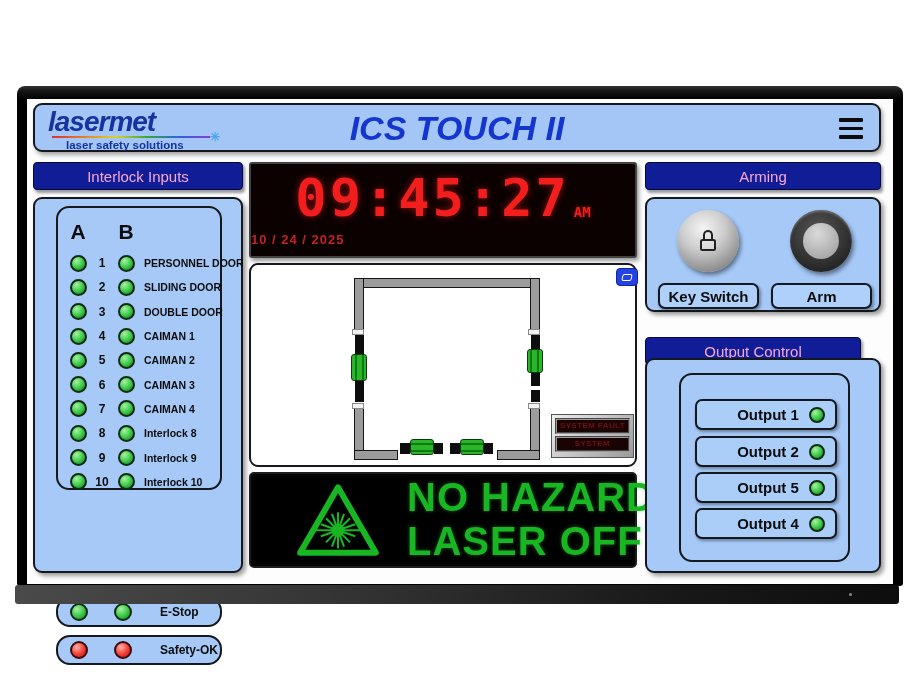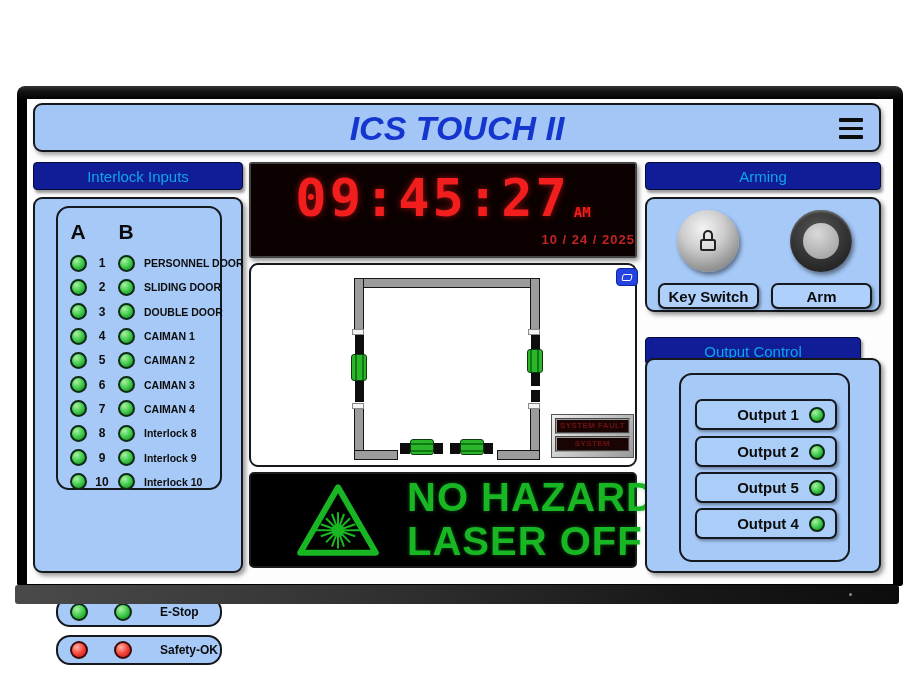--- a/index.html
+++ b/index.html
@@ -129,6 +129,13 @@
     <div class="screen">
 
       <div class="header">
+        <div class="logo">
+          <div class="logo-name">lasermet</div>
+          <div class="logo-line">
+            <span class="logo-star">✳</span>
+          </div>
+          <div class="logo-tagline">laser safety solutions</div>
+        </div>
         <div class="apptitle">ICS TOUCH II</div>
         <div class="hamburger">
           <span></span>

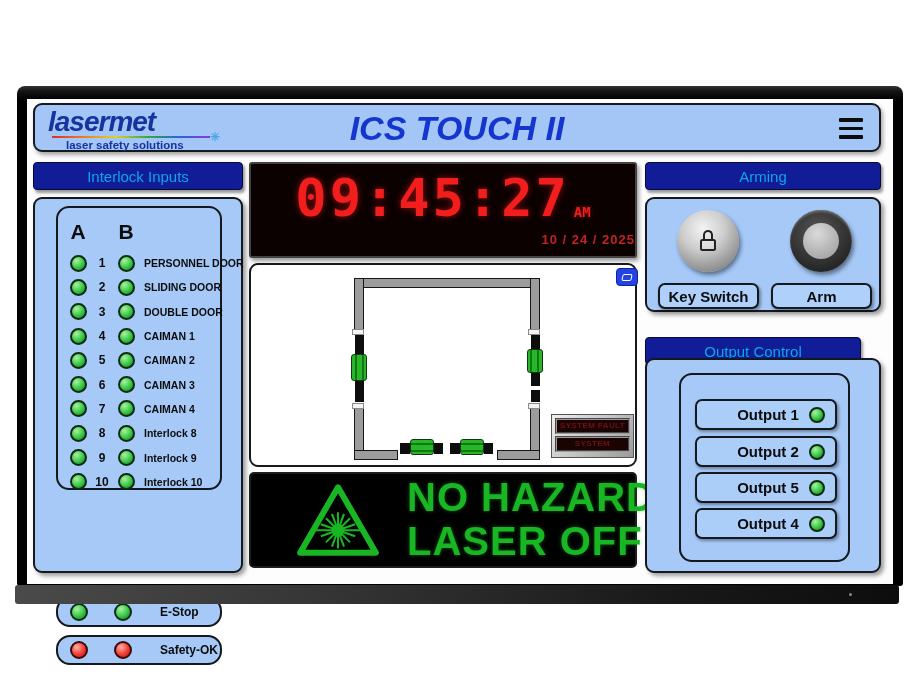--- a/index.html
+++ b/index.html
@@ -19,7 +19,7 @@
   .panel{position:absolute;background:#a6c9f8;border:2px solid #15181c;border-radius:9px;
     box-shadow:3px 3px 4px rgba(0,0,0,.38);}
   .navybar{position:absolute;height:28px;background:#101d96;border:1px solid #06093a;border-radius:4px;
-    box-shadow:2px 3px 3px rgba(0,0,0,.4);color:#0ea5e9;font-size:15px;display:flex;align-items:center;justify-content:center;}
+    box-shadow:2px 3px 3px rgba(0,0,0,.4);color:#f9a8d4;font-size:15px;display:flex;align-items:center;justify-content:center;}
   .led{border-radius:50%;border:2px solid #0e2a12;}
   .led.green{background:radial-gradient(circle at 35% 30%,#aaf0a2 0%,#49d054 45%,#1fa12c 78%,#147a1e 100%);}
   .led.red{border-color:#3a0a0a;background:radial-gradient(circle at 35% 30%,#ffb2aa 0%,#f4453b 50%,#cf1d18 85%);}

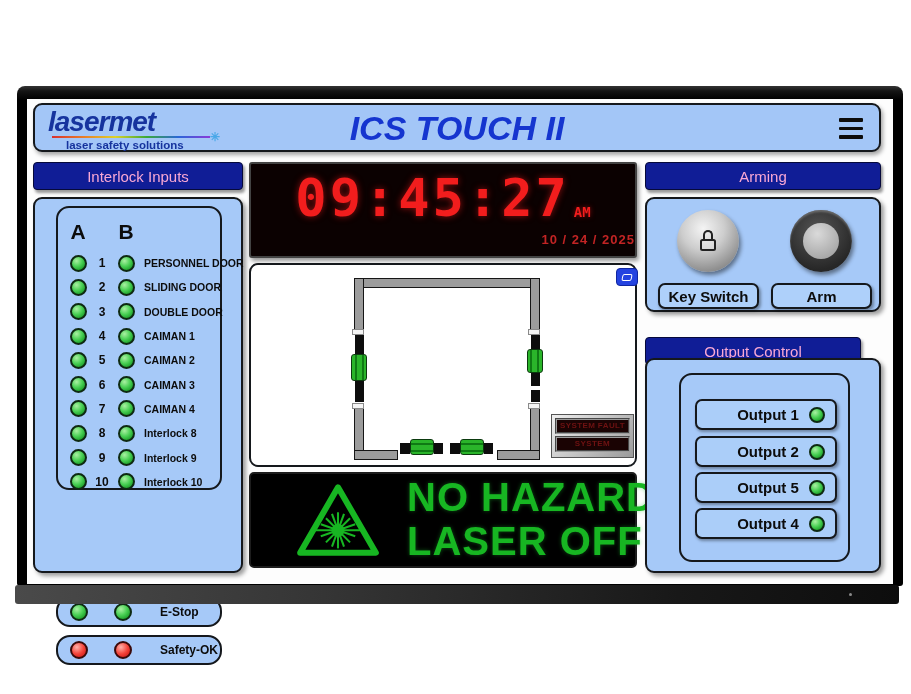--- a/index.html
+++ b/index.html
@@ -64,8 +64,8 @@
     letter-spacing:3px;line-height:52px;text-shadow:0 0 7px rgba(255,30,30,.55);}
   .clock-ampm{font-family:"DejaVu Sans Mono",monospace;font-size:14px;font-weight:700;color:#f21d1d;
     margin:0 0 4px 4px;text-shadow:0 0 5px rgba(255,30,30,.5);}
-  .clock-date{position:absolute;left:0;right:0;top:68px;text-align:right;font-size:13px;font-weight:600;
-    color:#c22424;letter-spacing:1px;padding-left:12px;}
+  .clock-date{position:absolute;left:0;right:0;top:68px;text-align:left;font-size:13px;font-weight:600;
+    color:#c22424;letter-spacing:1px;}
 
   .map{position:absolute;left:222px;top:164px;width:388px;height:204px;background:#fff;
     border:2px solid #15181c;border-radius:9px;}

